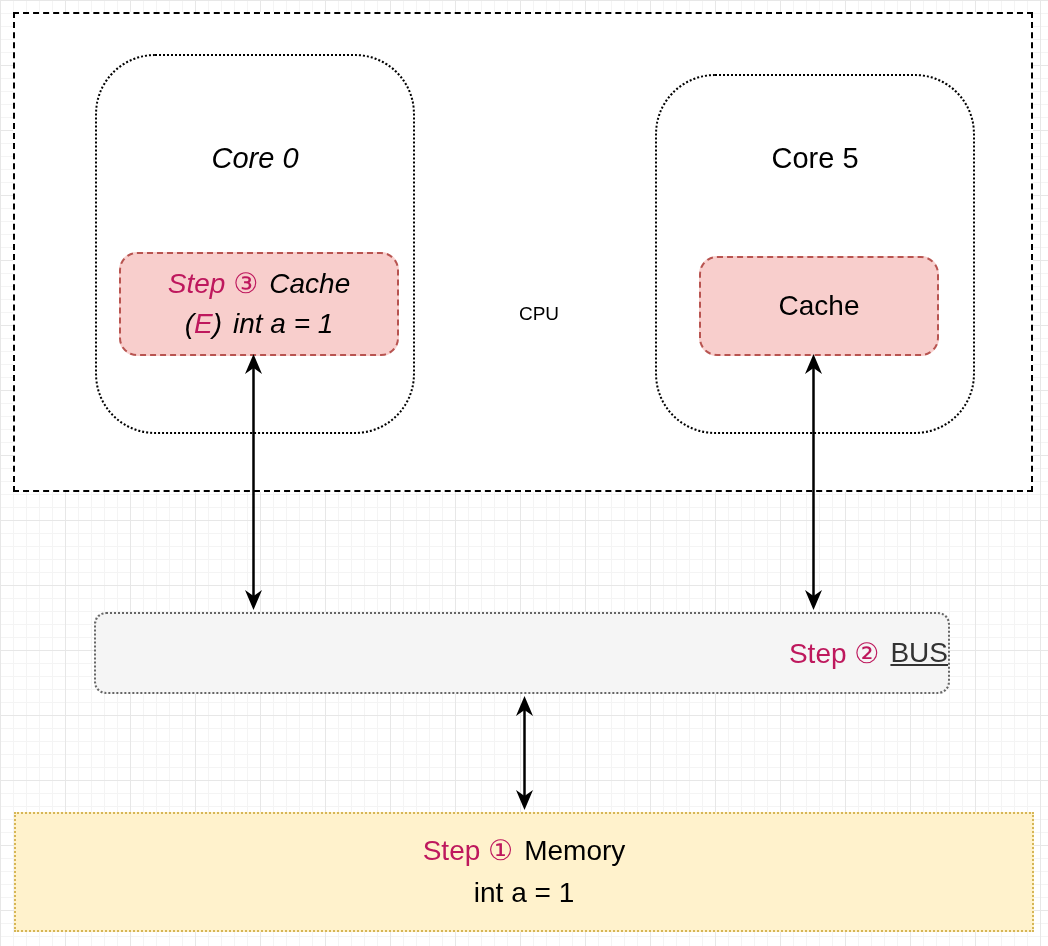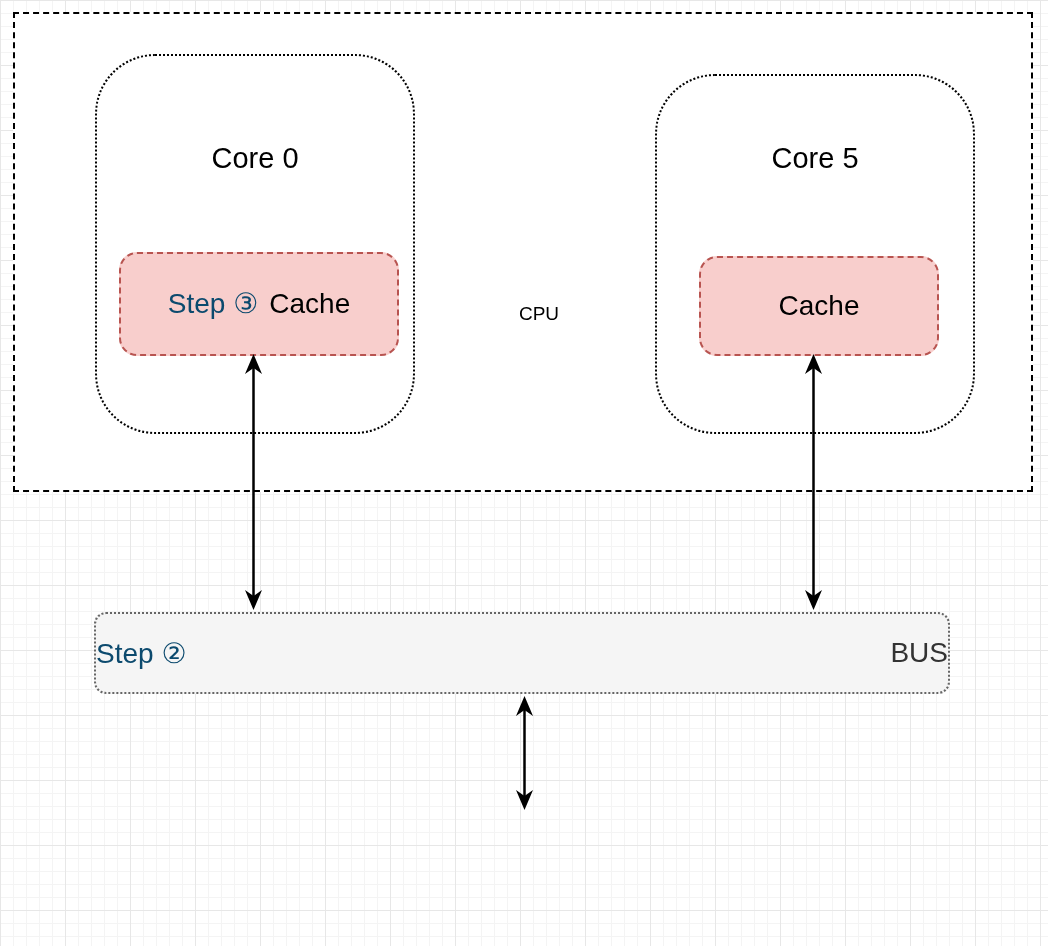--- a/index.html
+++ b/index.html
@@ -44,7 +44,7 @@
     border-radius: 60px;
     box-sizing: border-box;
   }
-  .core0 { left: 93px; top: 52px; width: 320px; height: 380px; }
+  .core0 { left: 93px; top: 52px; width: 320px; height: 380px; font-style: italic; }
   .core1 { left: 653px; top: 72px; width: 320px; height: 360px; }
   .core-label {
     position: absolute; left: 0; width: 100%;

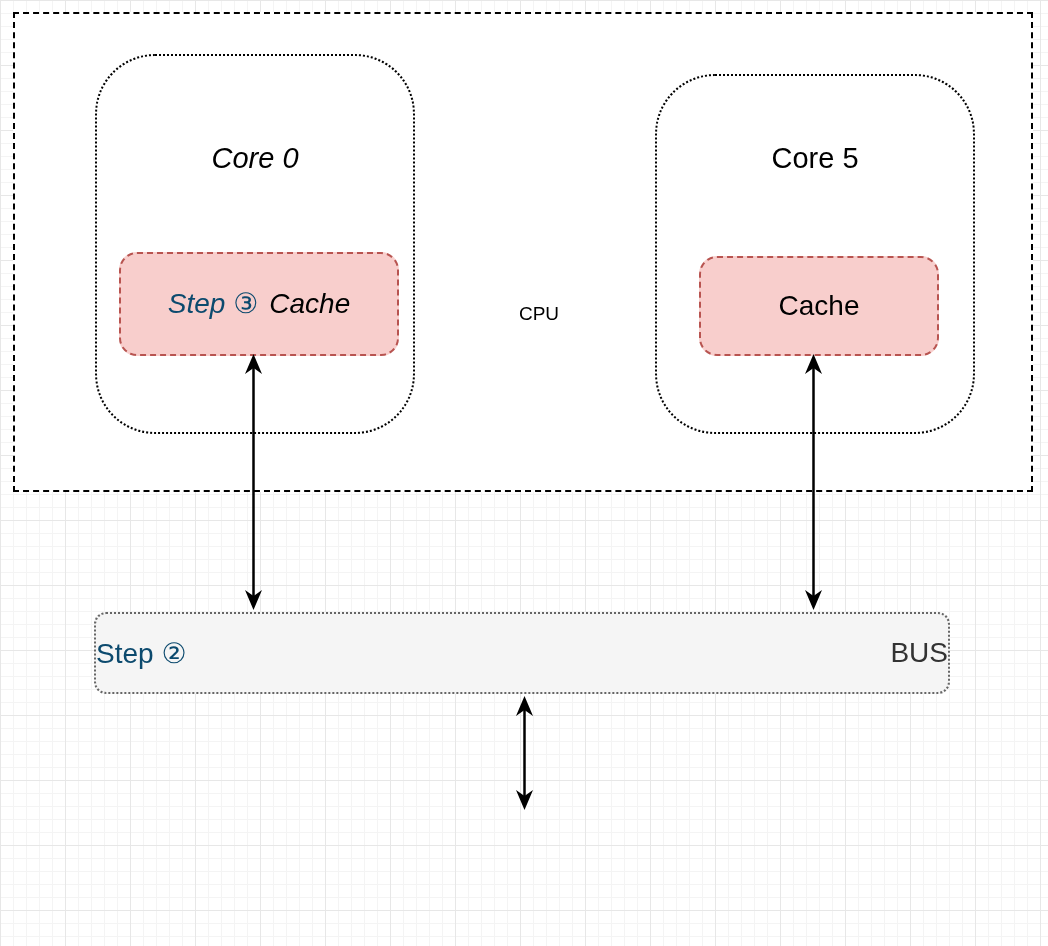--- a/index.html
+++ b/index.html
@@ -73,7 +73,7 @@
   .core0 .cache-box { left: 22px; top: 196px; width: 280px; height: 104px; }
   .core1 .cache-box { left: 42px; top: 180px; width: 240px; height: 100px; }
 
-  .red { color: #0c4a6e; }
+  .red { color: #be185d; }
   .gap-r { margin-right: 11px; }
 
   

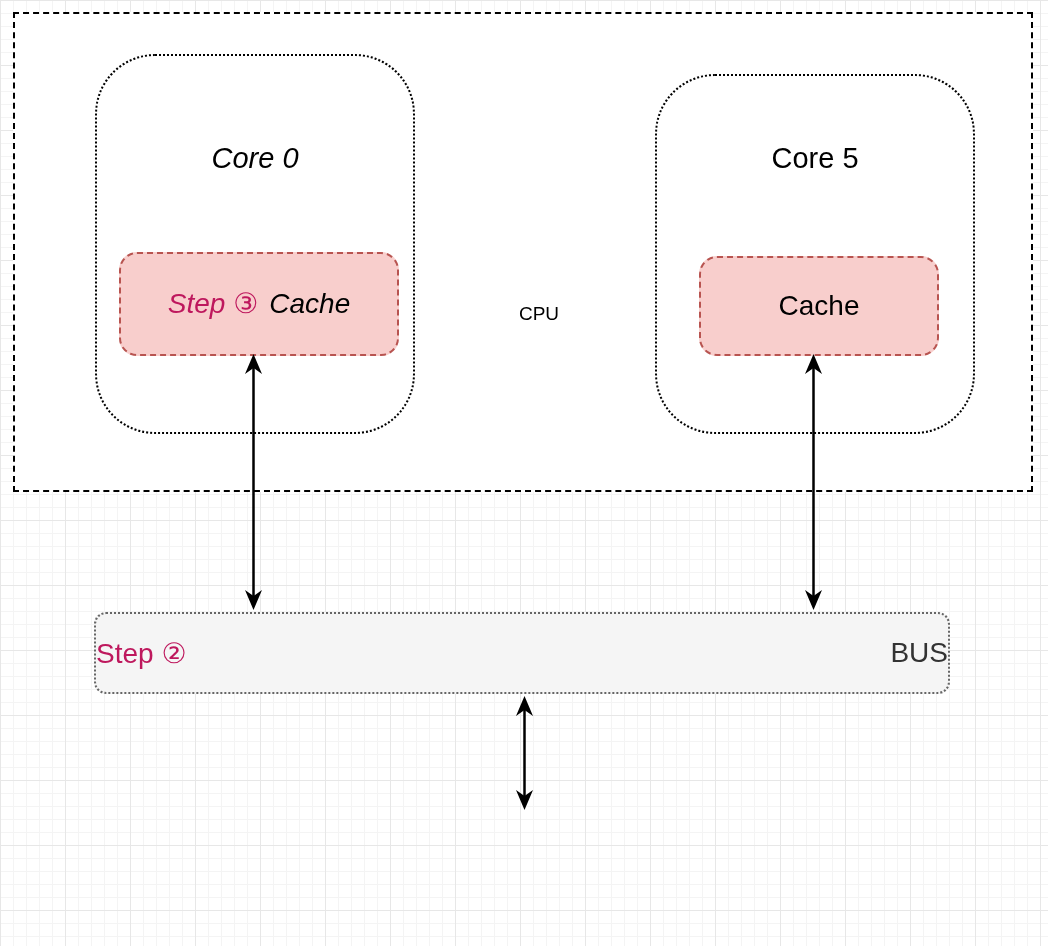--- a/index.html
+++ b/index.html
@@ -121,6 +121,9 @@
         <div>
           <span class="red gap-r">Step ③</span><span>Cache</span>
         </div>
+        <div>
+          <span>(</span><span class="red">E</span><span class="gap-r">)</span><span>int a = 1</span>
+        </div>
       </div>
     </div>
 

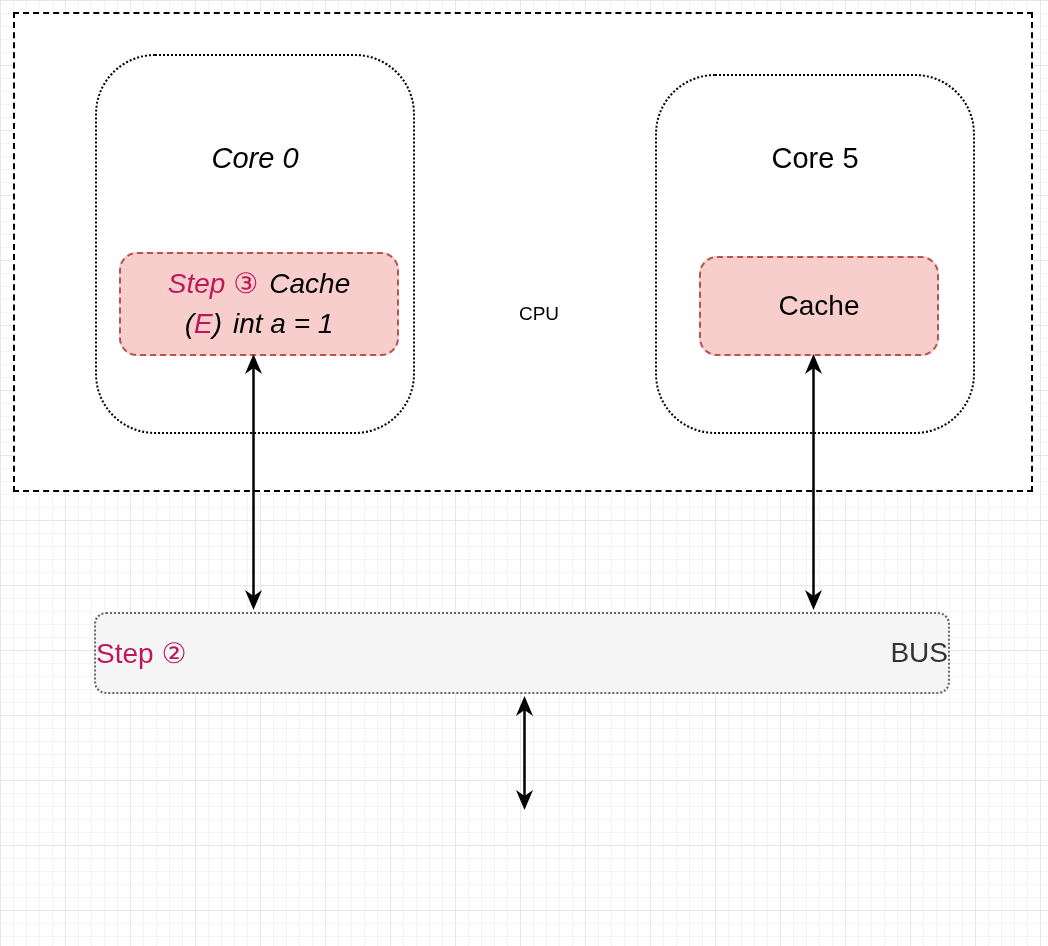--- a/index.html
+++ b/index.html
@@ -83,7 +83,7 @@
     border: 2px dotted #666666;
     border-radius: 12px;
     box-sizing: border-box;
-    display: flex; align-items: center; justify-content: space-between;
+    display: flex; align-items: center; justify-content: flex-end;
     font-size: 28px;
   }
   .bus-title { color: #333333; }

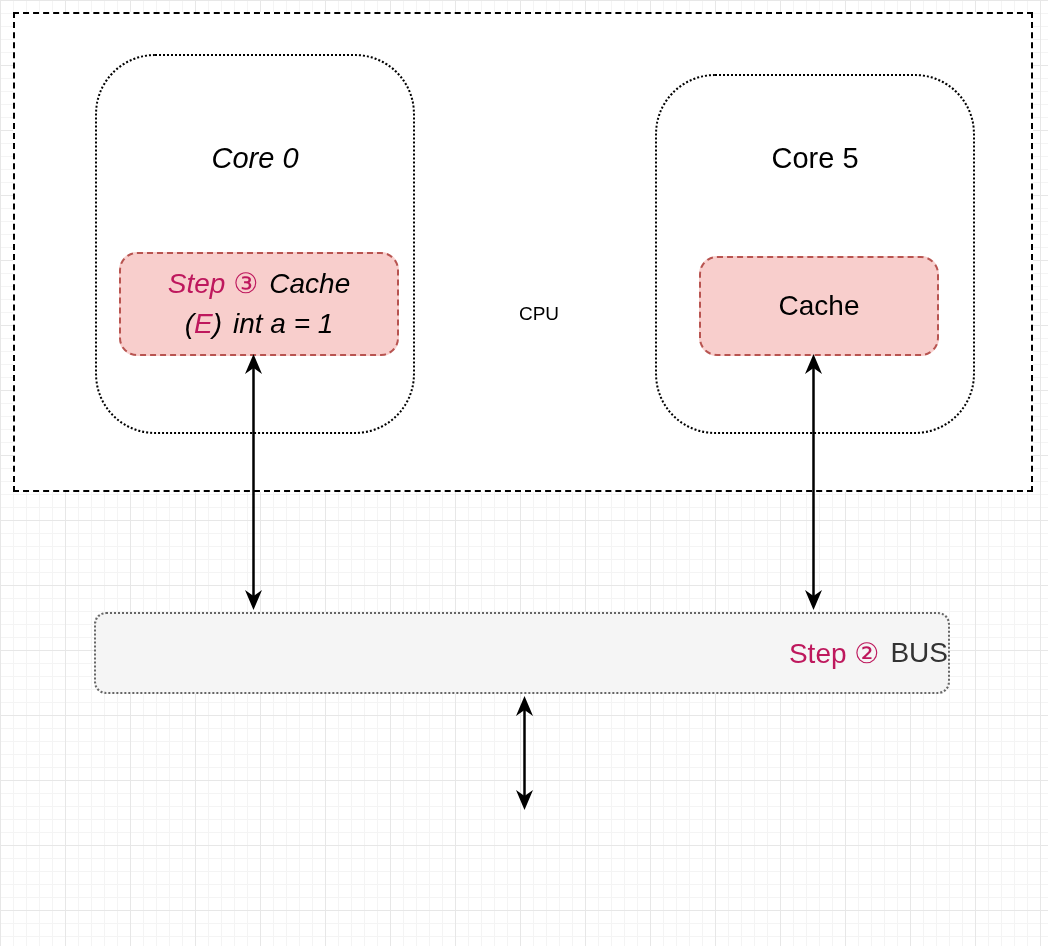--- a/index.html
+++ b/index.html
@@ -86,7 +86,7 @@
     display: flex; align-items: center; justify-content: flex-end;
     font-size: 28px;
   }
-  .bus-title { color: #333333; }
+  .bus-title { color: #333333; text-decoration: underline; }
 
   
   .memory-box {

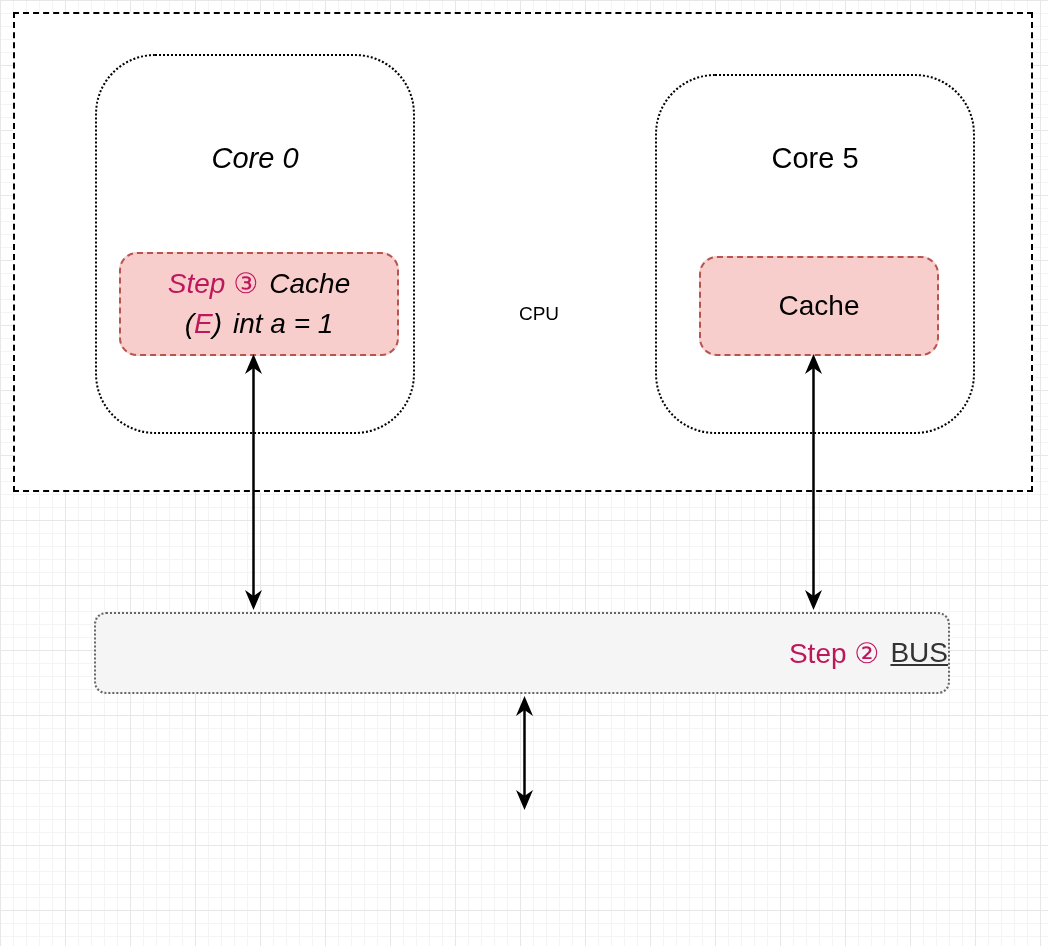--- a/index.html
+++ b/index.html
@@ -140,6 +140,12 @@
     <span class="bus-title">BUS</span>
   </div>
 
+  <div class="abs memory-box">
+    <div>
+      <span class="red gap-r">Step ①</span><span>Memory</span>
+    </div>
+    <div>int a = 1</div>
+  </div>
 
   <svg class="arrow-layer" width="1048" height="946" viewBox="0 0 1048 946">
 

